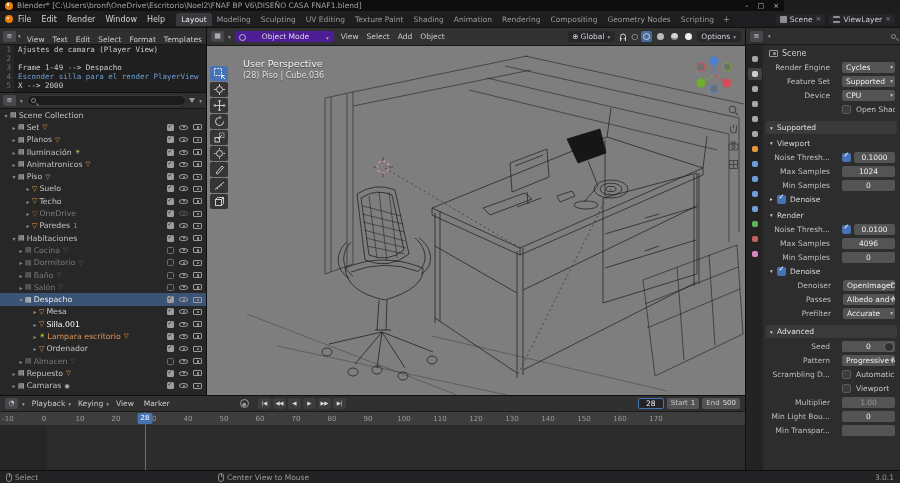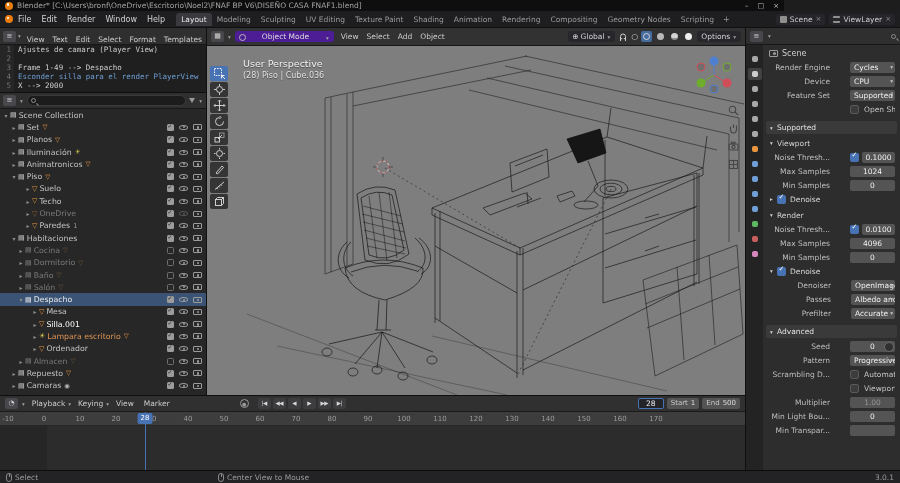--- a/index.html
+++ b/index.html
@@ -111,7 +111,7 @@
 .cam-ic::after{content:"";position:absolute;left:2.5px;top:1px;width:3px;height:3px;border-radius:50%;background:#9c9c9c}
 .prow{display:flex;align-items:center;height:14px;padding:0 5px 0 7px;font-size:7.5px;position:relative}
 .sarr{display:none;width:7px;font-size:5.5px;color:#cfcfcf;flex:none}
-.plabel{width:60px;text-align:right;margin-right:20px;color:#bfbfbf;white-space:nowrap;overflow:hidden;flex:none;order:1}
+.plabel{width:60px;text-align:right;margin-right:12px;color:#bfbfbf;white-space:nowrap;overflow:hidden;flex:none;order:1}
 .pcheck{display:none;width:9px;height:9px;border-radius:2px;background:#545454;margin-right:3px;position:relative;flex:none;order:2}
 .pcheck.on{background:#4772b3}
 .pcheck.on::after{content:"✓";position:absolute;left:1.5px;top:-1.5px;font-size:7px;color:#fff}

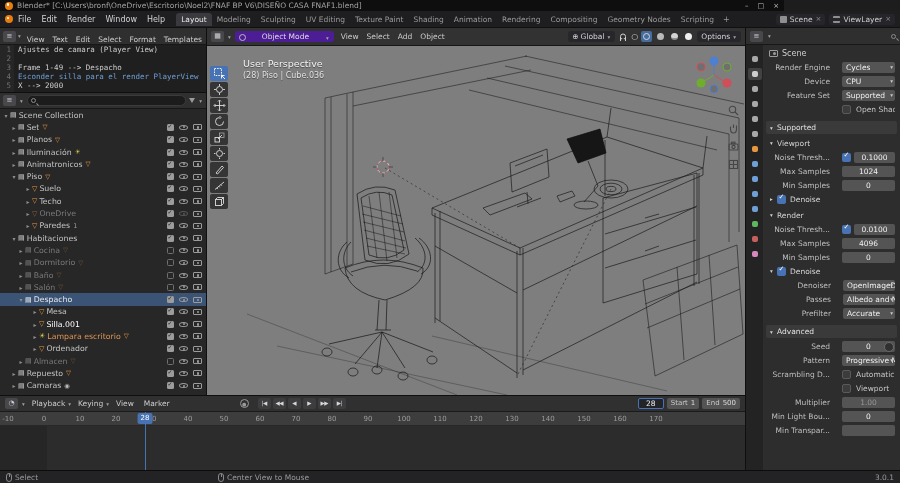--- a/index.html
+++ b/index.html
@@ -804,16 +804,16 @@
 
           <div class="prow select">
 
+            <span class="plabel">Feature Set</span>
+
+            <span class="pfield">Supported</span>
+          </div>
+
+          <div class="prow select">
+
             <span class="plabel">Device</span>
 
             <span class="pfield">CPU</span>
-          </div>
-
-          <div class="prow select">
-
-            <span class="plabel">Feature Set</span>
-
-            <span class="pfield">Supported</span>
           </div>
 
           <div class="prow checklabel">

